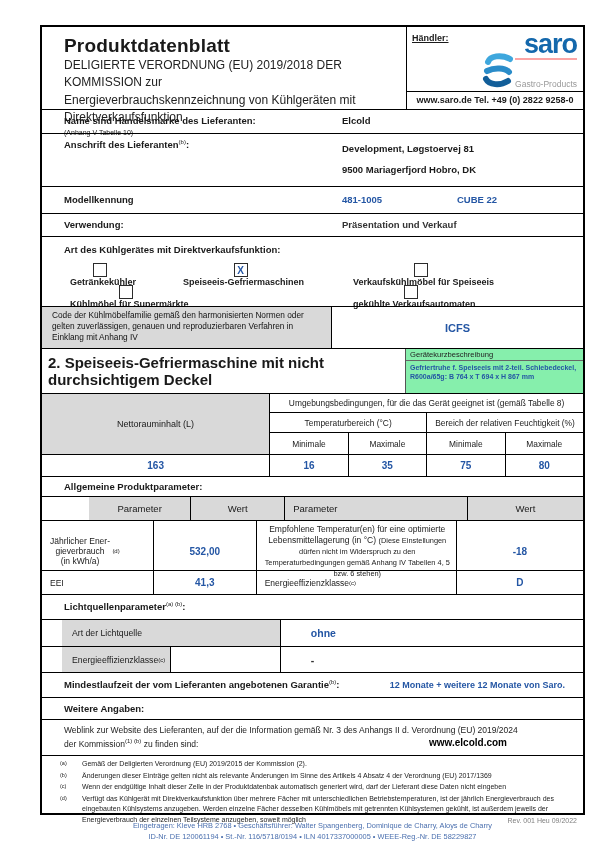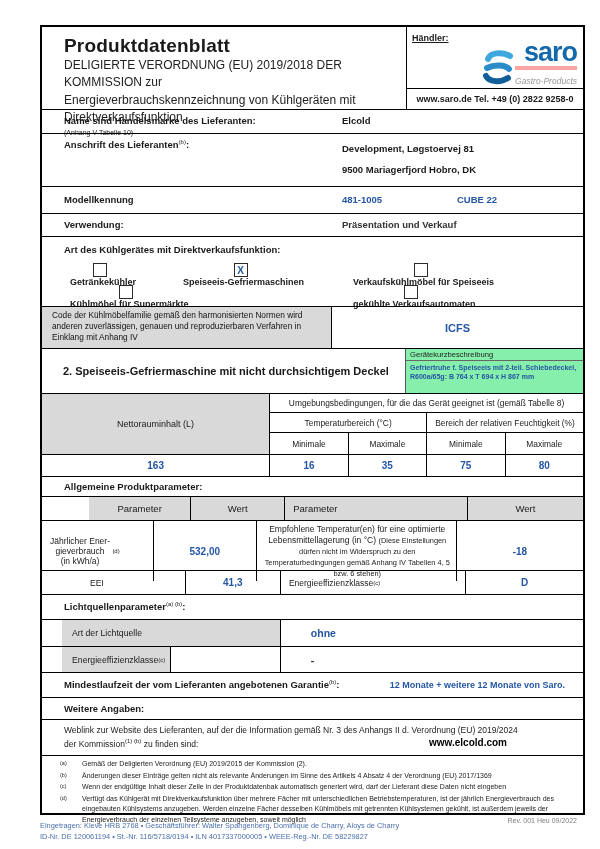--- a/index.html
+++ b/index.html
@@ -27,7 +27,7 @@
   .logo-block { margin-left: 4px; flex:1; display:flex; align-items:flex-end; justify-content:flex-end; }
   .logo-text-wrap { display:flex; flex-direction:column; align-items:flex-end; }
   .logo-word { font-size: 27px; font-weight: bold; color: #1468ac; line-height: .85; letter-spacing:-1px; }
-  .logo-tag { font-size: 8.5px; color: #999; border-top: 4px solid #fca5a5; margin-top: 2px; padding-top: 6px; font-style: italic; }
+  .logo-tag { font-size: 8.5px; color: #999; border-top: 2px solid #fca5a5; margin-top: 2px; padding-top: 19px; }
   .contact-bar { border-top: 1.5px solid #000; height: 21px; display:flex; align-items:center; justify-content:center; font-size: 9px; font-weight: bold; }
 
   

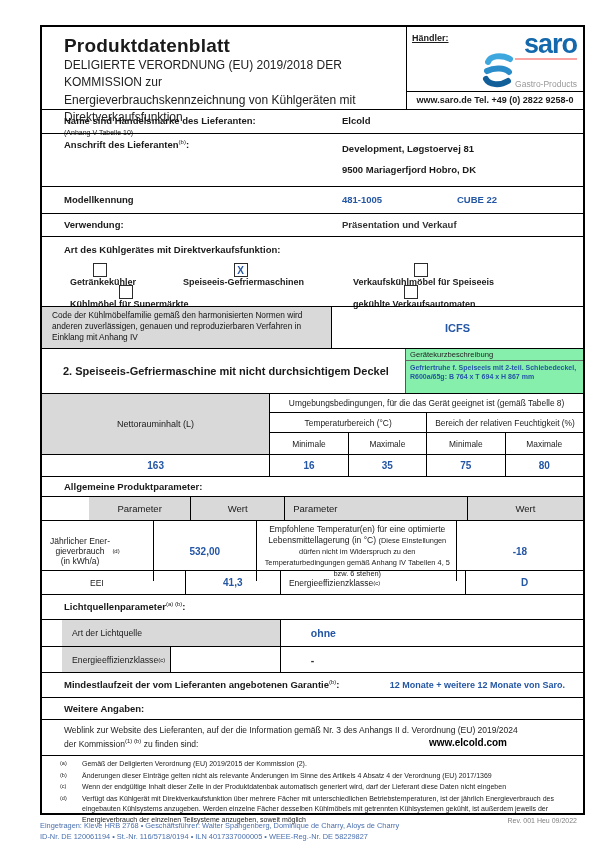--- a/index.html
+++ b/index.html
@@ -211,7 +211,7 @@
   </div>
 
   <div class="row code">
-    <div class="code-left">Code der Kühlmöbelfamilie gemäß den harmonisierten Normen wird anderen zuverlässigen, genauen und reproduzierbaren Verfahren in Einklang mit Anhang IV</div>
+    <div class="code-left">Code der Kühlmöbelfamilie gemäß den harmonisierten Normen oder gelten zuverlässigen, genauen und reproduzierbaren Verfahren in Einklang mit Anhang IV</div>
     <div class="code-right">ICFS</div>
   </div>
 

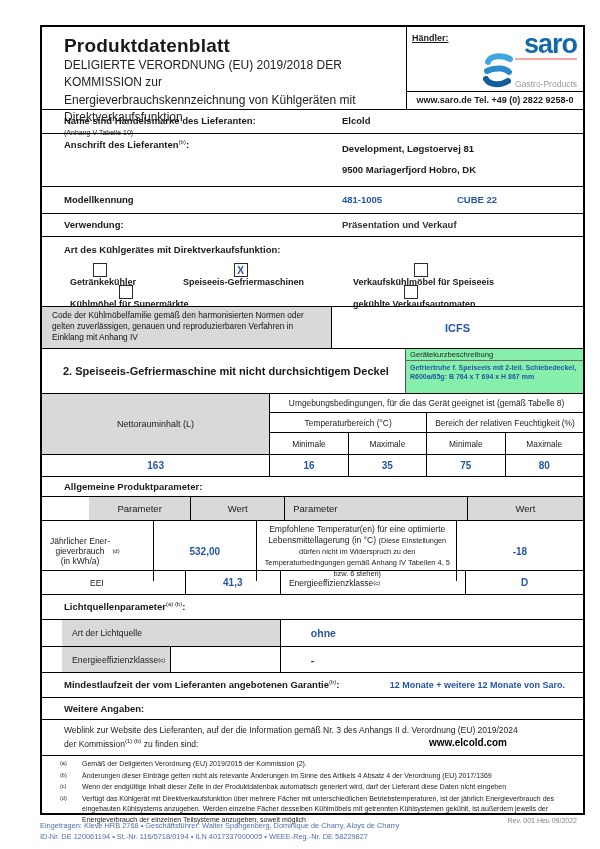--- a/index.html
+++ b/index.html
@@ -59,7 +59,7 @@
 
   
   .devrow { height: 45px; display:flex; }
-  .dev-heading { flex:1; display:flex; align-items:center; padding-left:21px; font-size:11px; font-weight:bold; }
+  .dev-heading { flex:1; display:flex; align-items:center; padding-left:6px; font-size:15px; font-weight:bold; }
   .shortdesc { flex: 0 0 178px; border-left:1.2px solid #555; background:#86efac; display:flex; flex-direction:column; }
   .shortdesc-head { font-size:7.6px; color:#222; padding:1px 4px; border-bottom:1px solid #666; }
   .shortdesc-body { flex:1; font-size:7px; font-weight:bold; color:#2456a4; line-height:1.3; padding:2px 4px; }

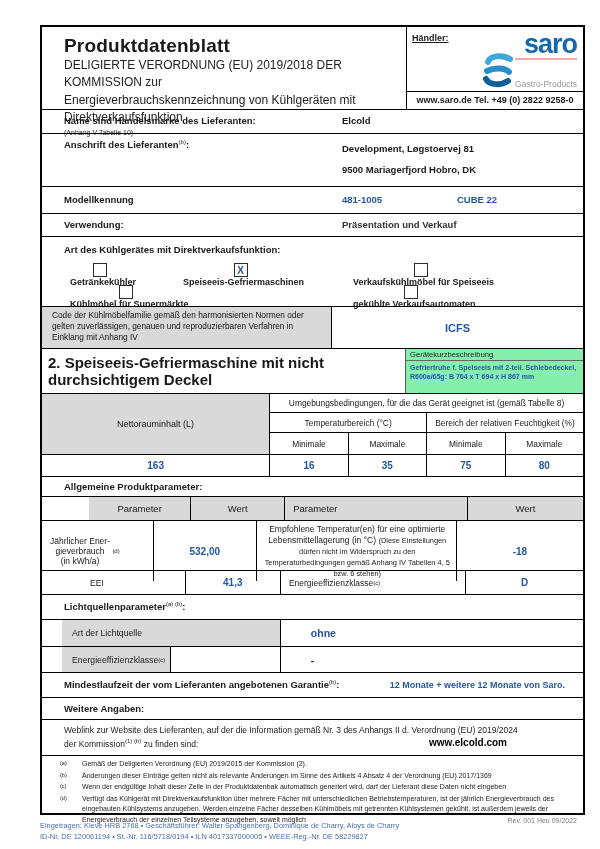--- a/index.html
+++ b/index.html
@@ -87,7 +87,7 @@
   .ph { background:#d9d9d9; font-size:9.5px; }
   .ph.left-al, .pcell.left-al { justify-content:flex-start; text-align:left; padding-left:8px; }
   .prow1 { height: 50px; }
-  .prow2 { height: 24px; padding-left: 40px; }
+  .prow2 { height: 24px; }
   .pcell { padding: 2px 4px; }
   .pval { font-size:10px; font-weight:bold; color:#2456a4; }
   .pre { white-space: pre-line; text-align:center; }

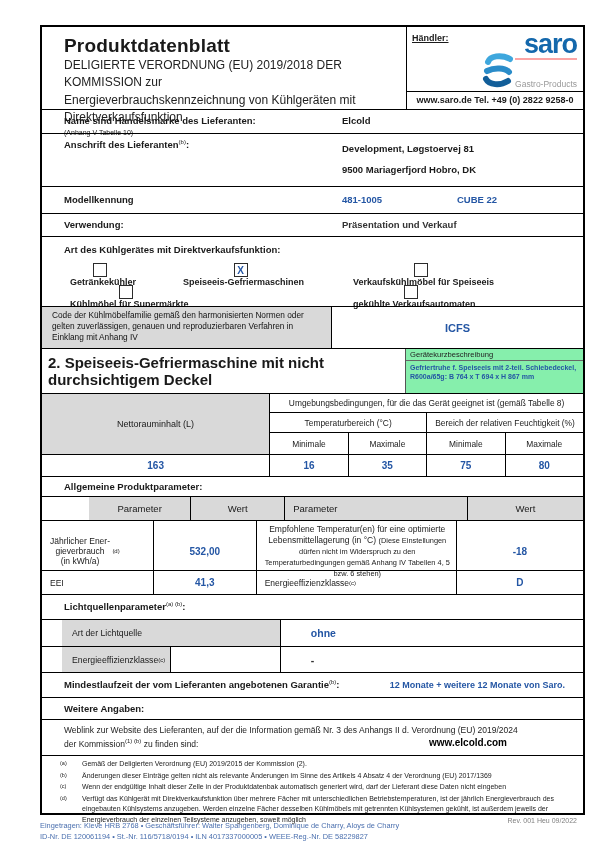--- a/index.html
+++ b/index.html
@@ -122,7 +122,7 @@
   .rev { position:absolute; right:6px; bottom:2px; font-size:7px; color:#808080; }
 
   
-  .pagefoot { position:absolute; left:40px; top:820px; width:545px; 
+  .pagefoot { position:absolute; left:40px; top:820px; width:545px; text-align:center;
               font-size:7.4px; color:#4a6fae; line-height:1.5; }
 </style>
 </head>

